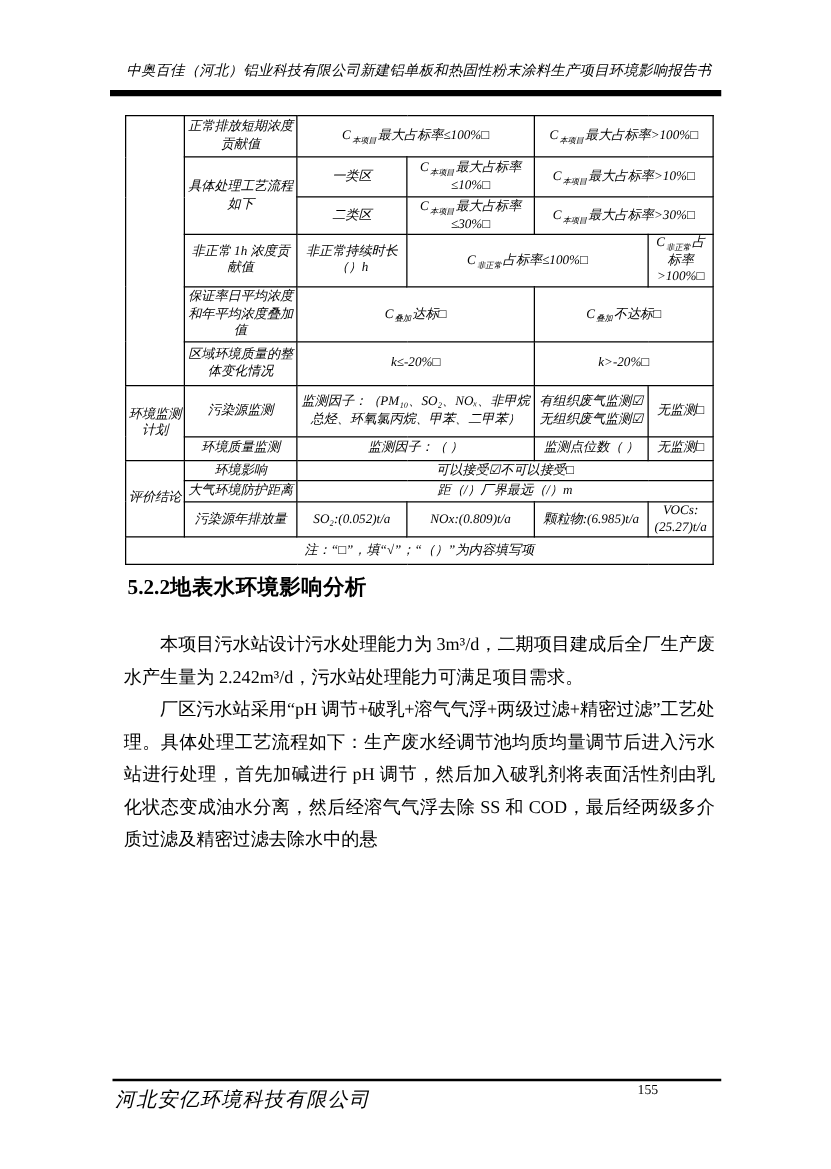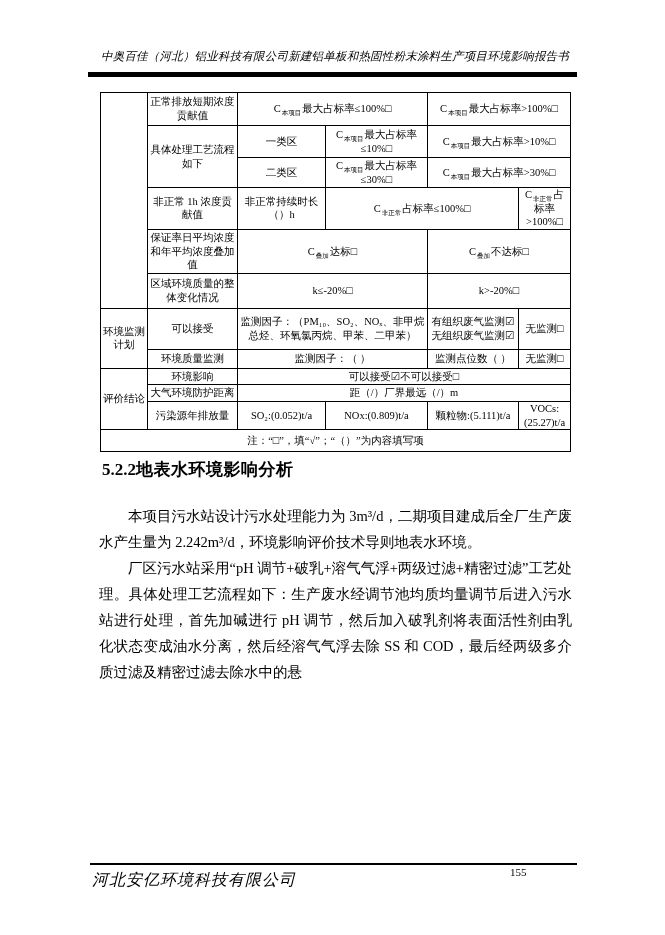--- a/index.html
+++ b/index.html
@@ -25,6 +25,7 @@
     border-collapse:collapse; table-layout:fixed;
     font-size:10.5px; line-height:1.3;
     border:1.5px solid #000;
+    font-style:italic;
   }
   table.report-table td {
     border:1px solid #000; text-align:center; vertical-align:middle;

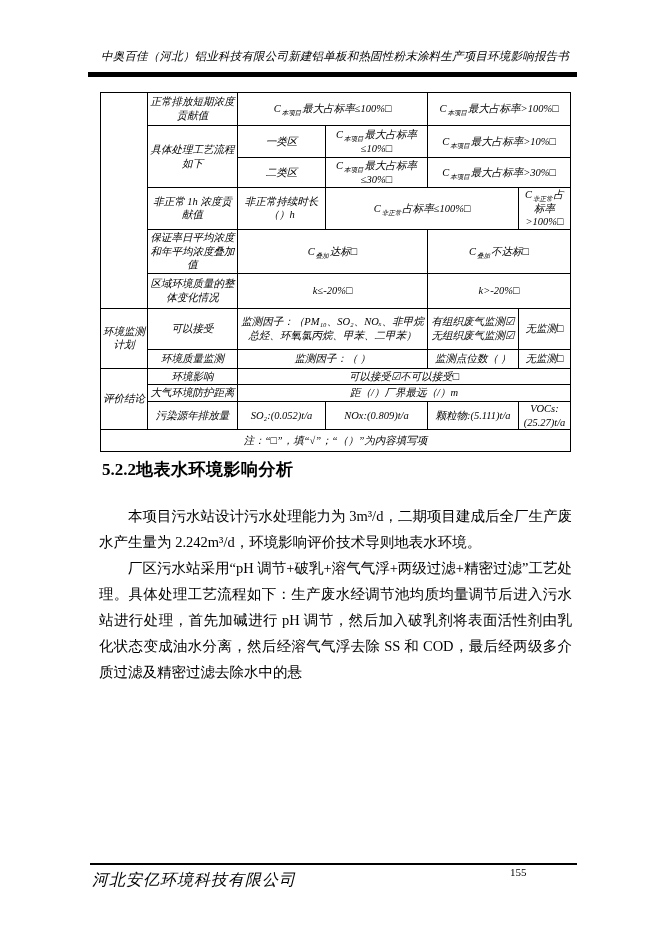--- a/index.html
+++ b/index.html
@@ -117,7 +117,7 @@
       </tr>
       <tr class="rh41">
         <td rowspan="2">环境监测计划</td>
-        <td>可以接受</td>
+        <td>污染源监测</td>
         <td colspan="2">监测因子：（PM₁₀、SO₂、NOₓ、非甲烷总烃、环氧氯丙烷、甲苯、二甲苯）</td>
         <td>
           <div>有组织废气监测☑</div>

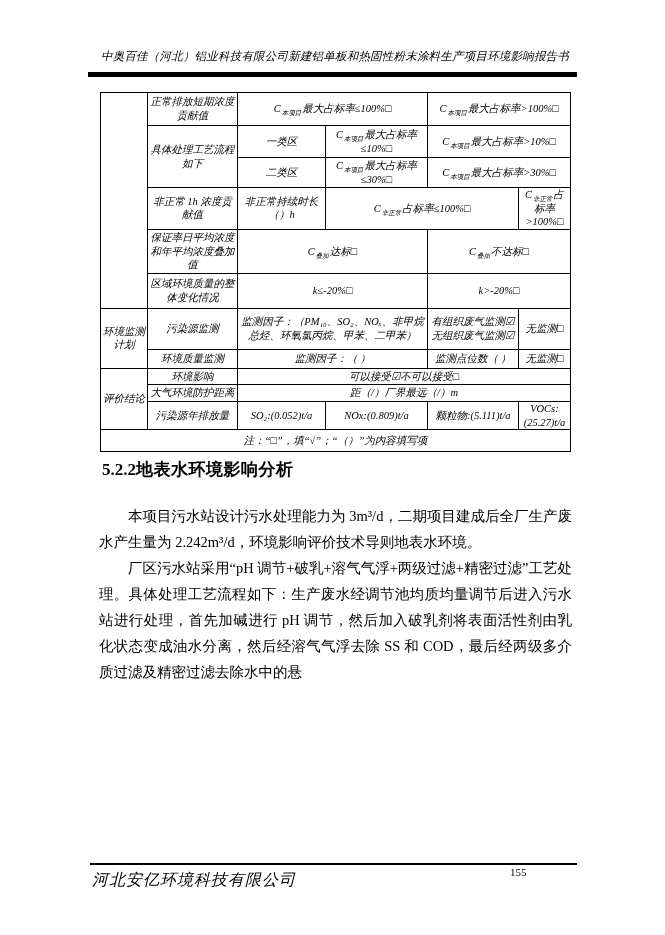--- a/index.html
+++ b/index.html
@@ -144,7 +144,7 @@
         <td>污染源年排放量</td>
         <td>SO₂:(0.052)t/a</td>
         <td>NOx:(0.809)t/a</td>
-        <td>颗粒物:(5.111)t/a</td>
+        <td>颗粒物:(6.985)t/a</td>
         <td>VOCs:(25.27)t/a</td>
       </tr>
       <tr class="rh22">

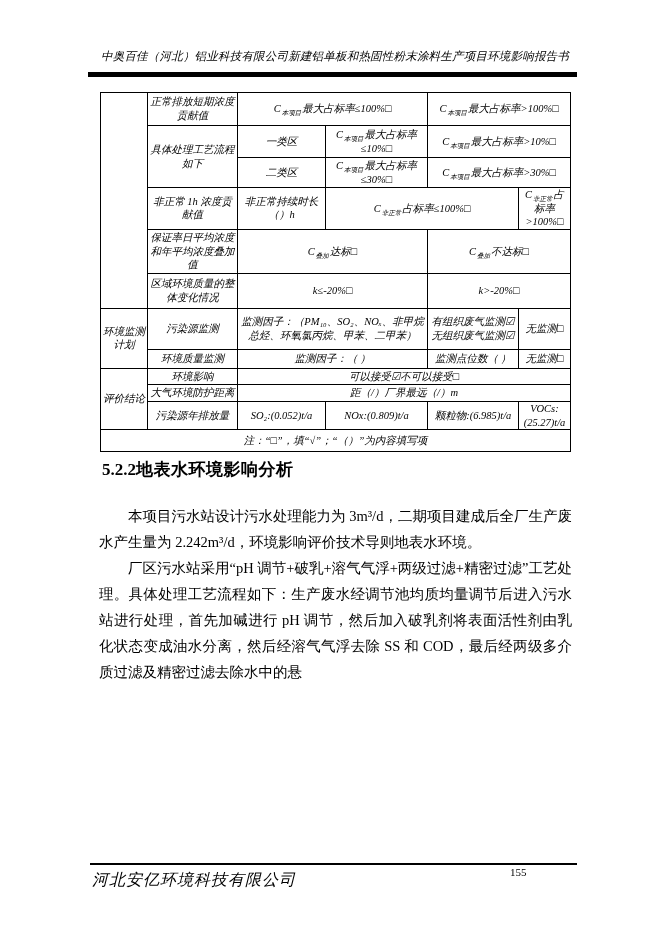--- a/index.html
+++ b/index.html
@@ -158,7 +158,7 @@
   </h2>
 
   <div class="body-text">
-    <p>本项目污水站设计污水处理能力为 3m³/d，二期项目建成后全厂生产废水产生量为 2.242m³/d，环境影响评价技术导则地表水环境。</p>
+    <p>本项目污水站设计污水处理能力为 3m³/d，二期项目建成后全厂生产废水产生量为 2.242m³/d，污水站处理能力可满足项目需求。</p>
     <p>厂区污水站采用“pH 调节+破乳+溶气气浮+两级过滤+精密过滤”工艺处理。具体处理工艺流程如下：生产废水经调节池均质均量调节后进入污水站进行处理，首先加碱进行 pH 调节，然后加入破乳剂将表面活性剂由乳化状态变成油水分离，然后经溶气气浮去除 SS 和 COD，最后经两级多介质过滤及精密过滤去除水中的悬</p>
   </div>
 

